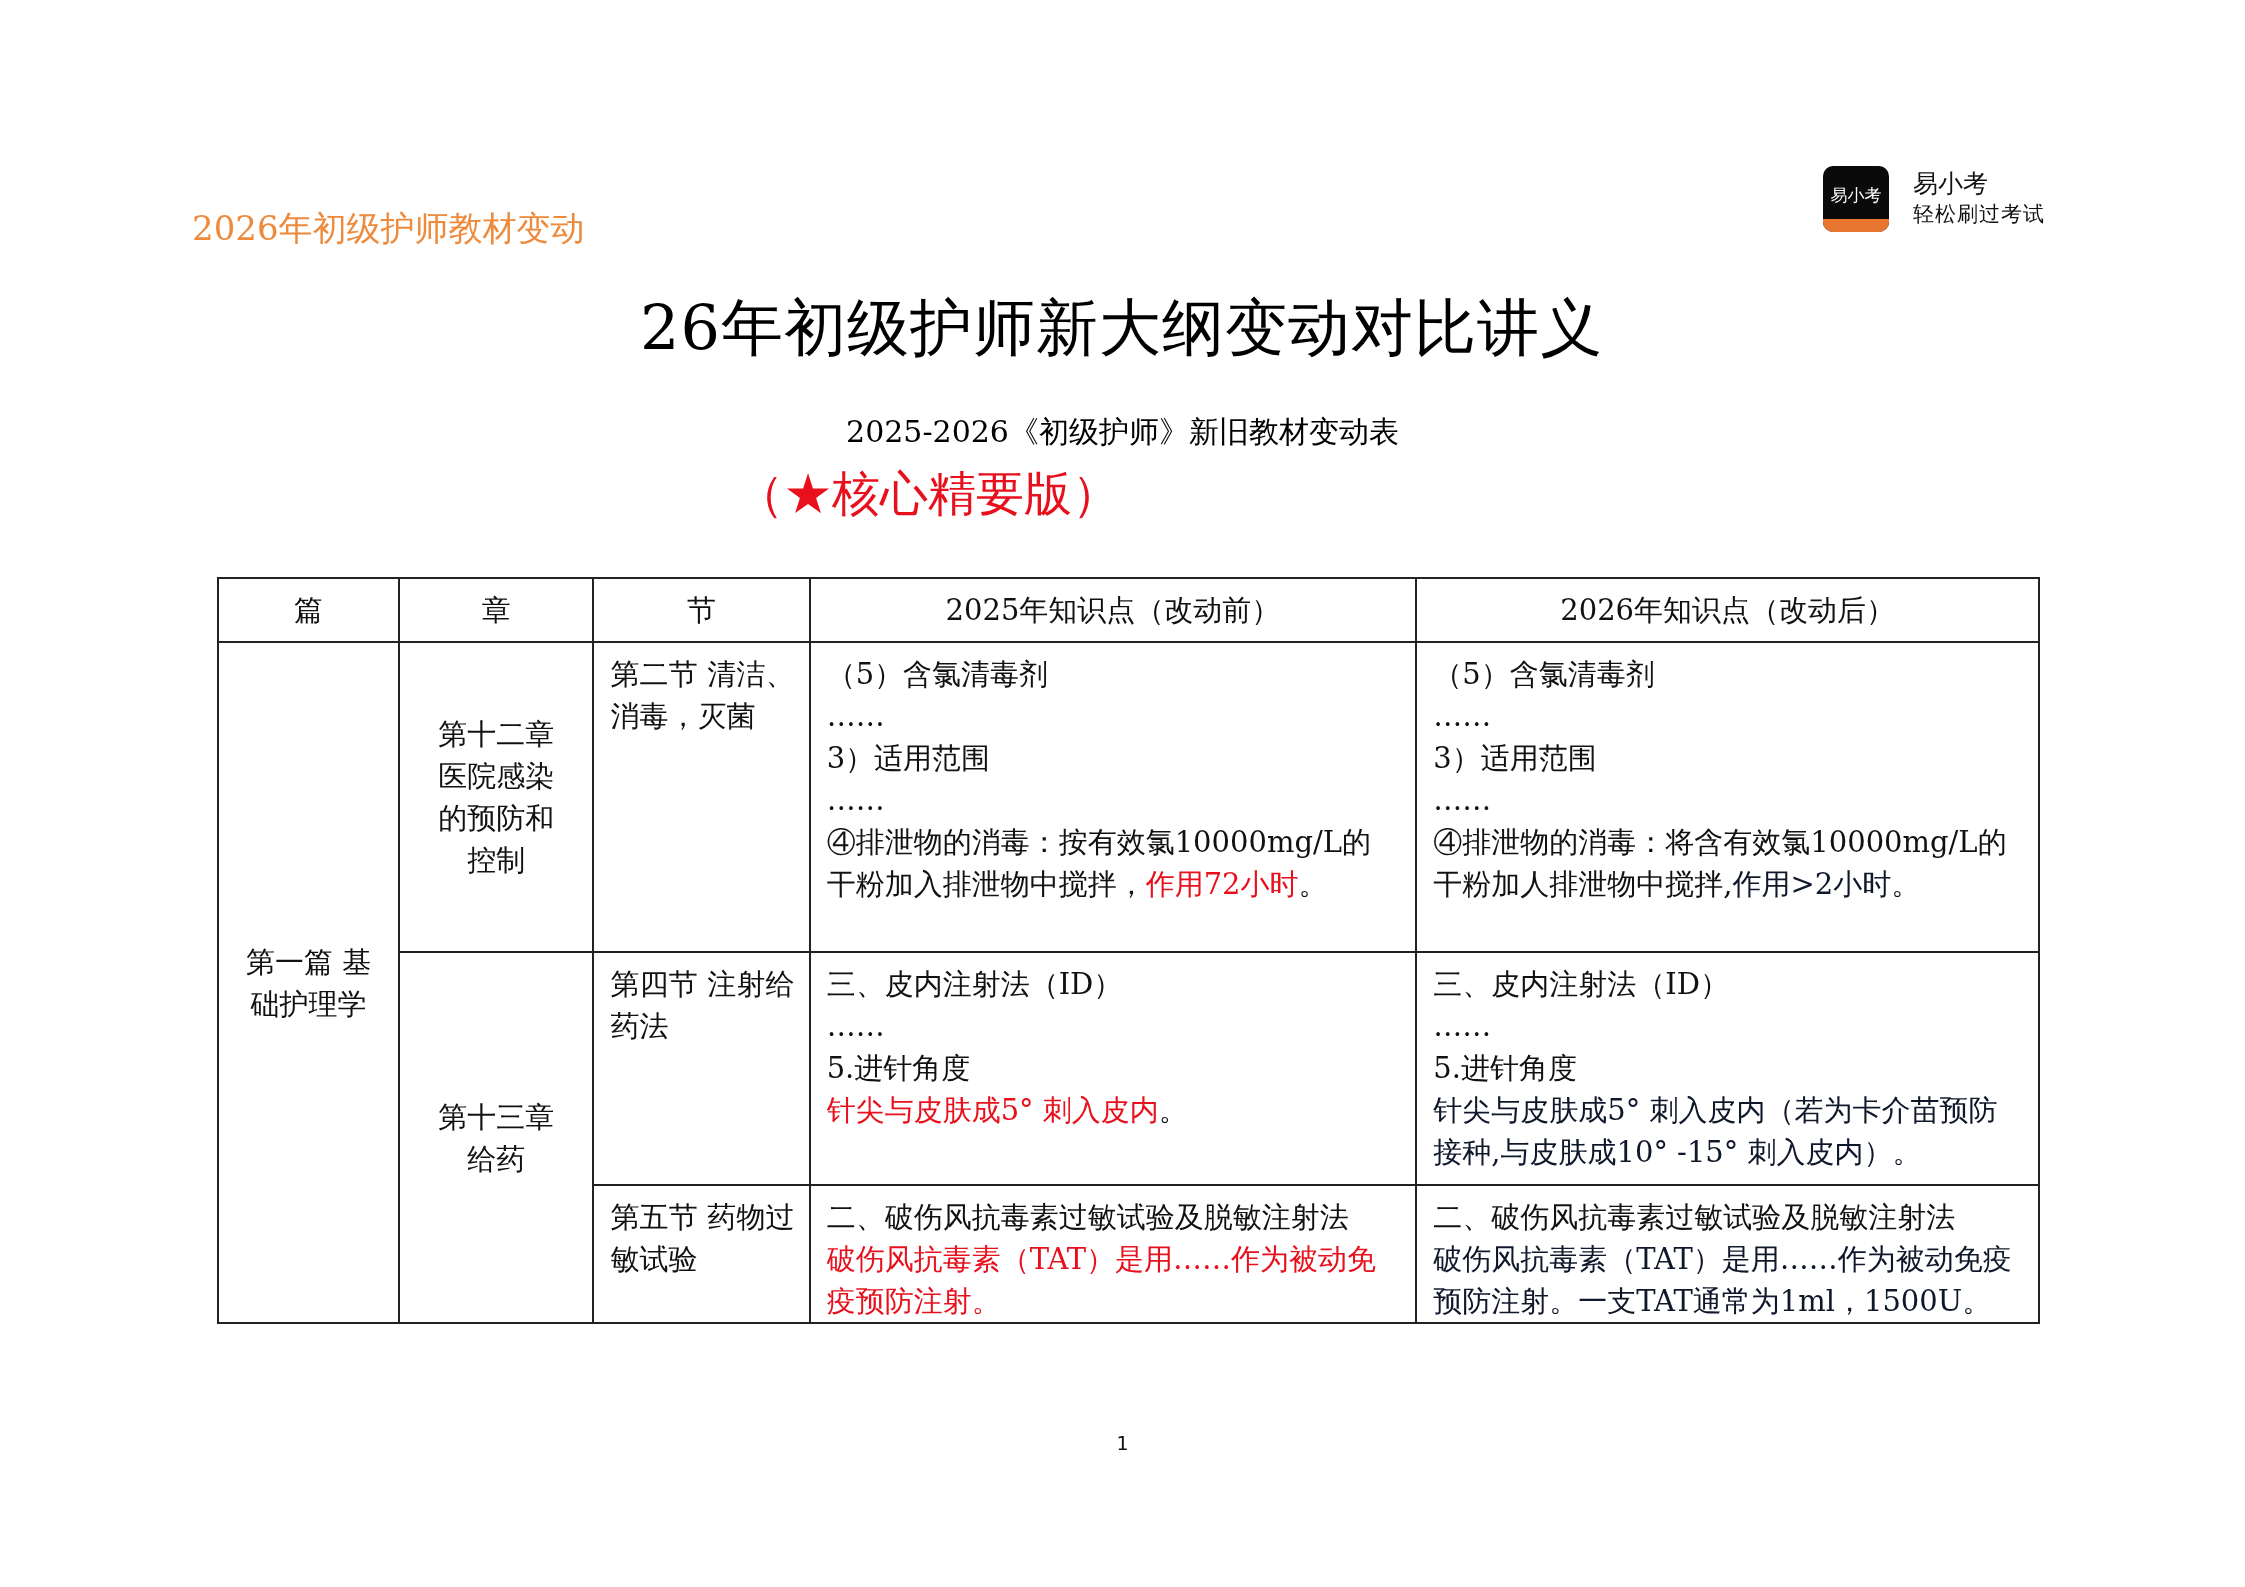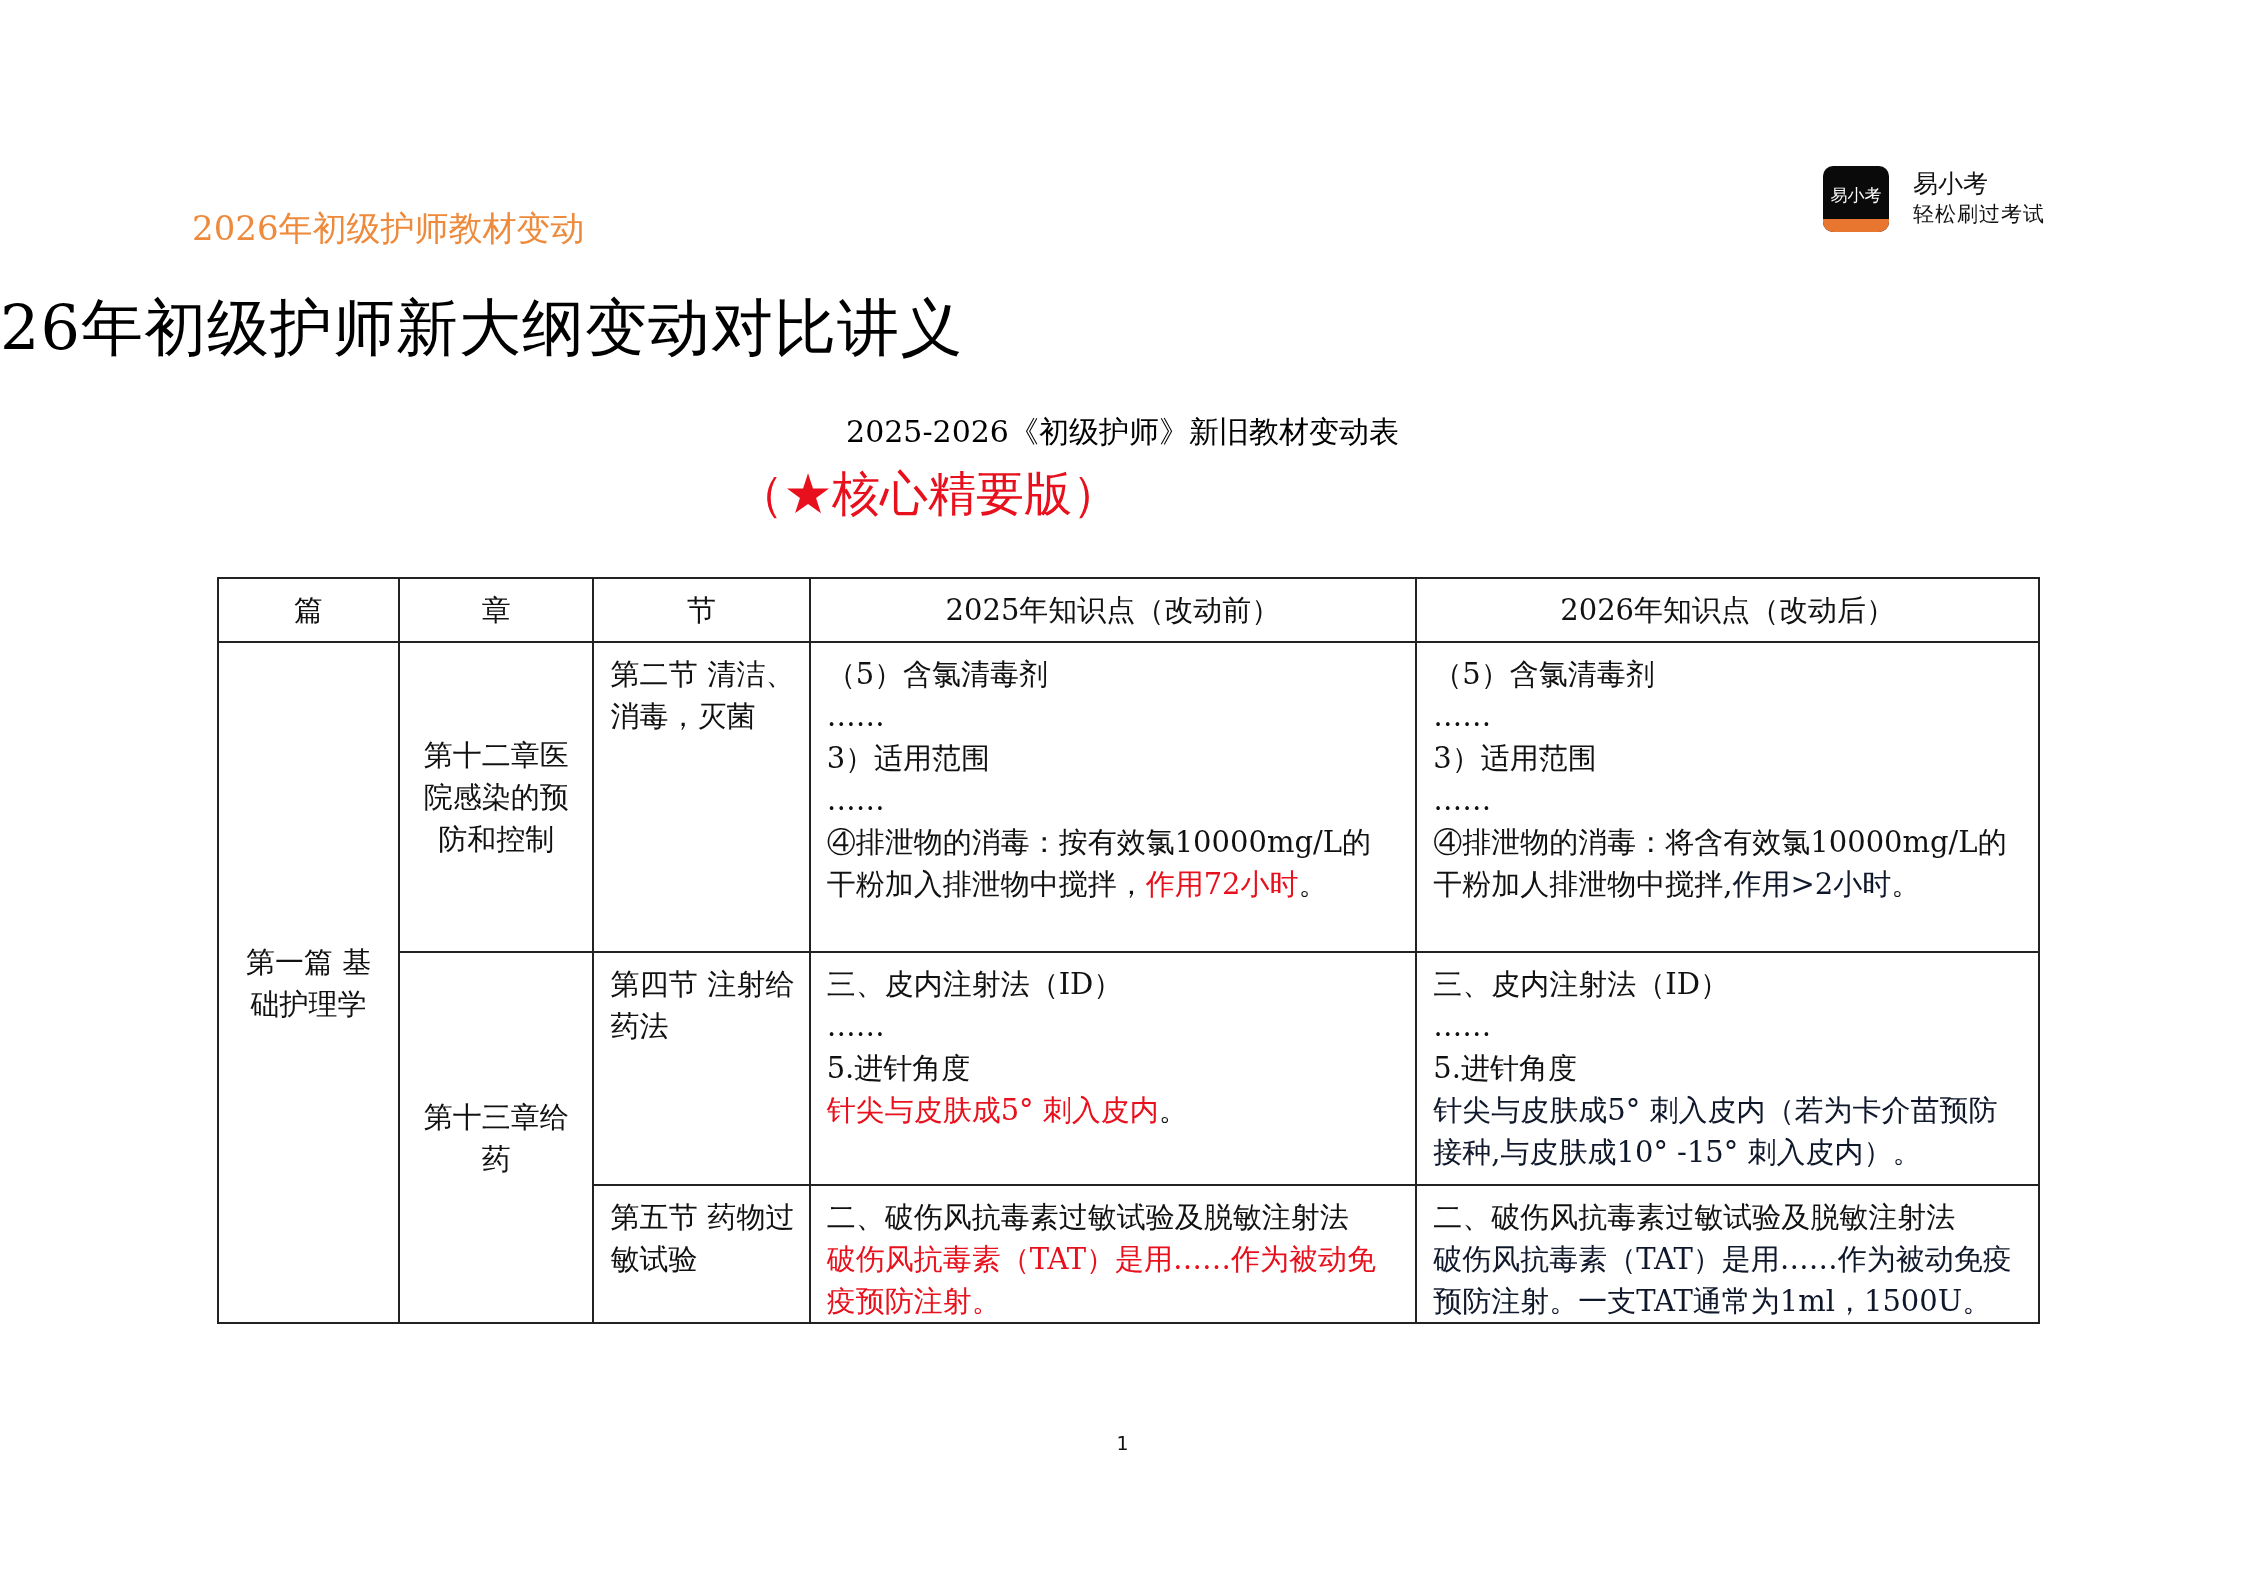--- a/index.html
+++ b/index.html
@@ -15,7 +15,7 @@
   .brand-text { margin-left:24px; display:flex; flex-direction:column; }
   .brand-name { font-size:25px; font-family:"DejaVu Sans",sans-serif; color:#111; line-height:30px; }
   .brand-slogan { font-size:21px; font-family:"DejaVu Sans",sans-serif; color:#111; line-height:30px; letter-spacing:1px; }
-  .main-title { position:absolute; left:0; width:2243px; top:286px; text-align:left; font-size:62px;
+  .main-title { position:absolute; left:0; width:2243px; top:286px; text-align:center; font-size:62px;
                 font-family:"DejaVu Serif",serif; color:#000; letter-spacing:1px; }
   .sub-title { position:absolute; left:0; width:2245px; top:412px; text-align:center; font-size:30px; color:#000; }
   .edition { position:absolute; left:0; width:1856px; top:462px; text-align:center; font-size:48px; color:#e8101c; }

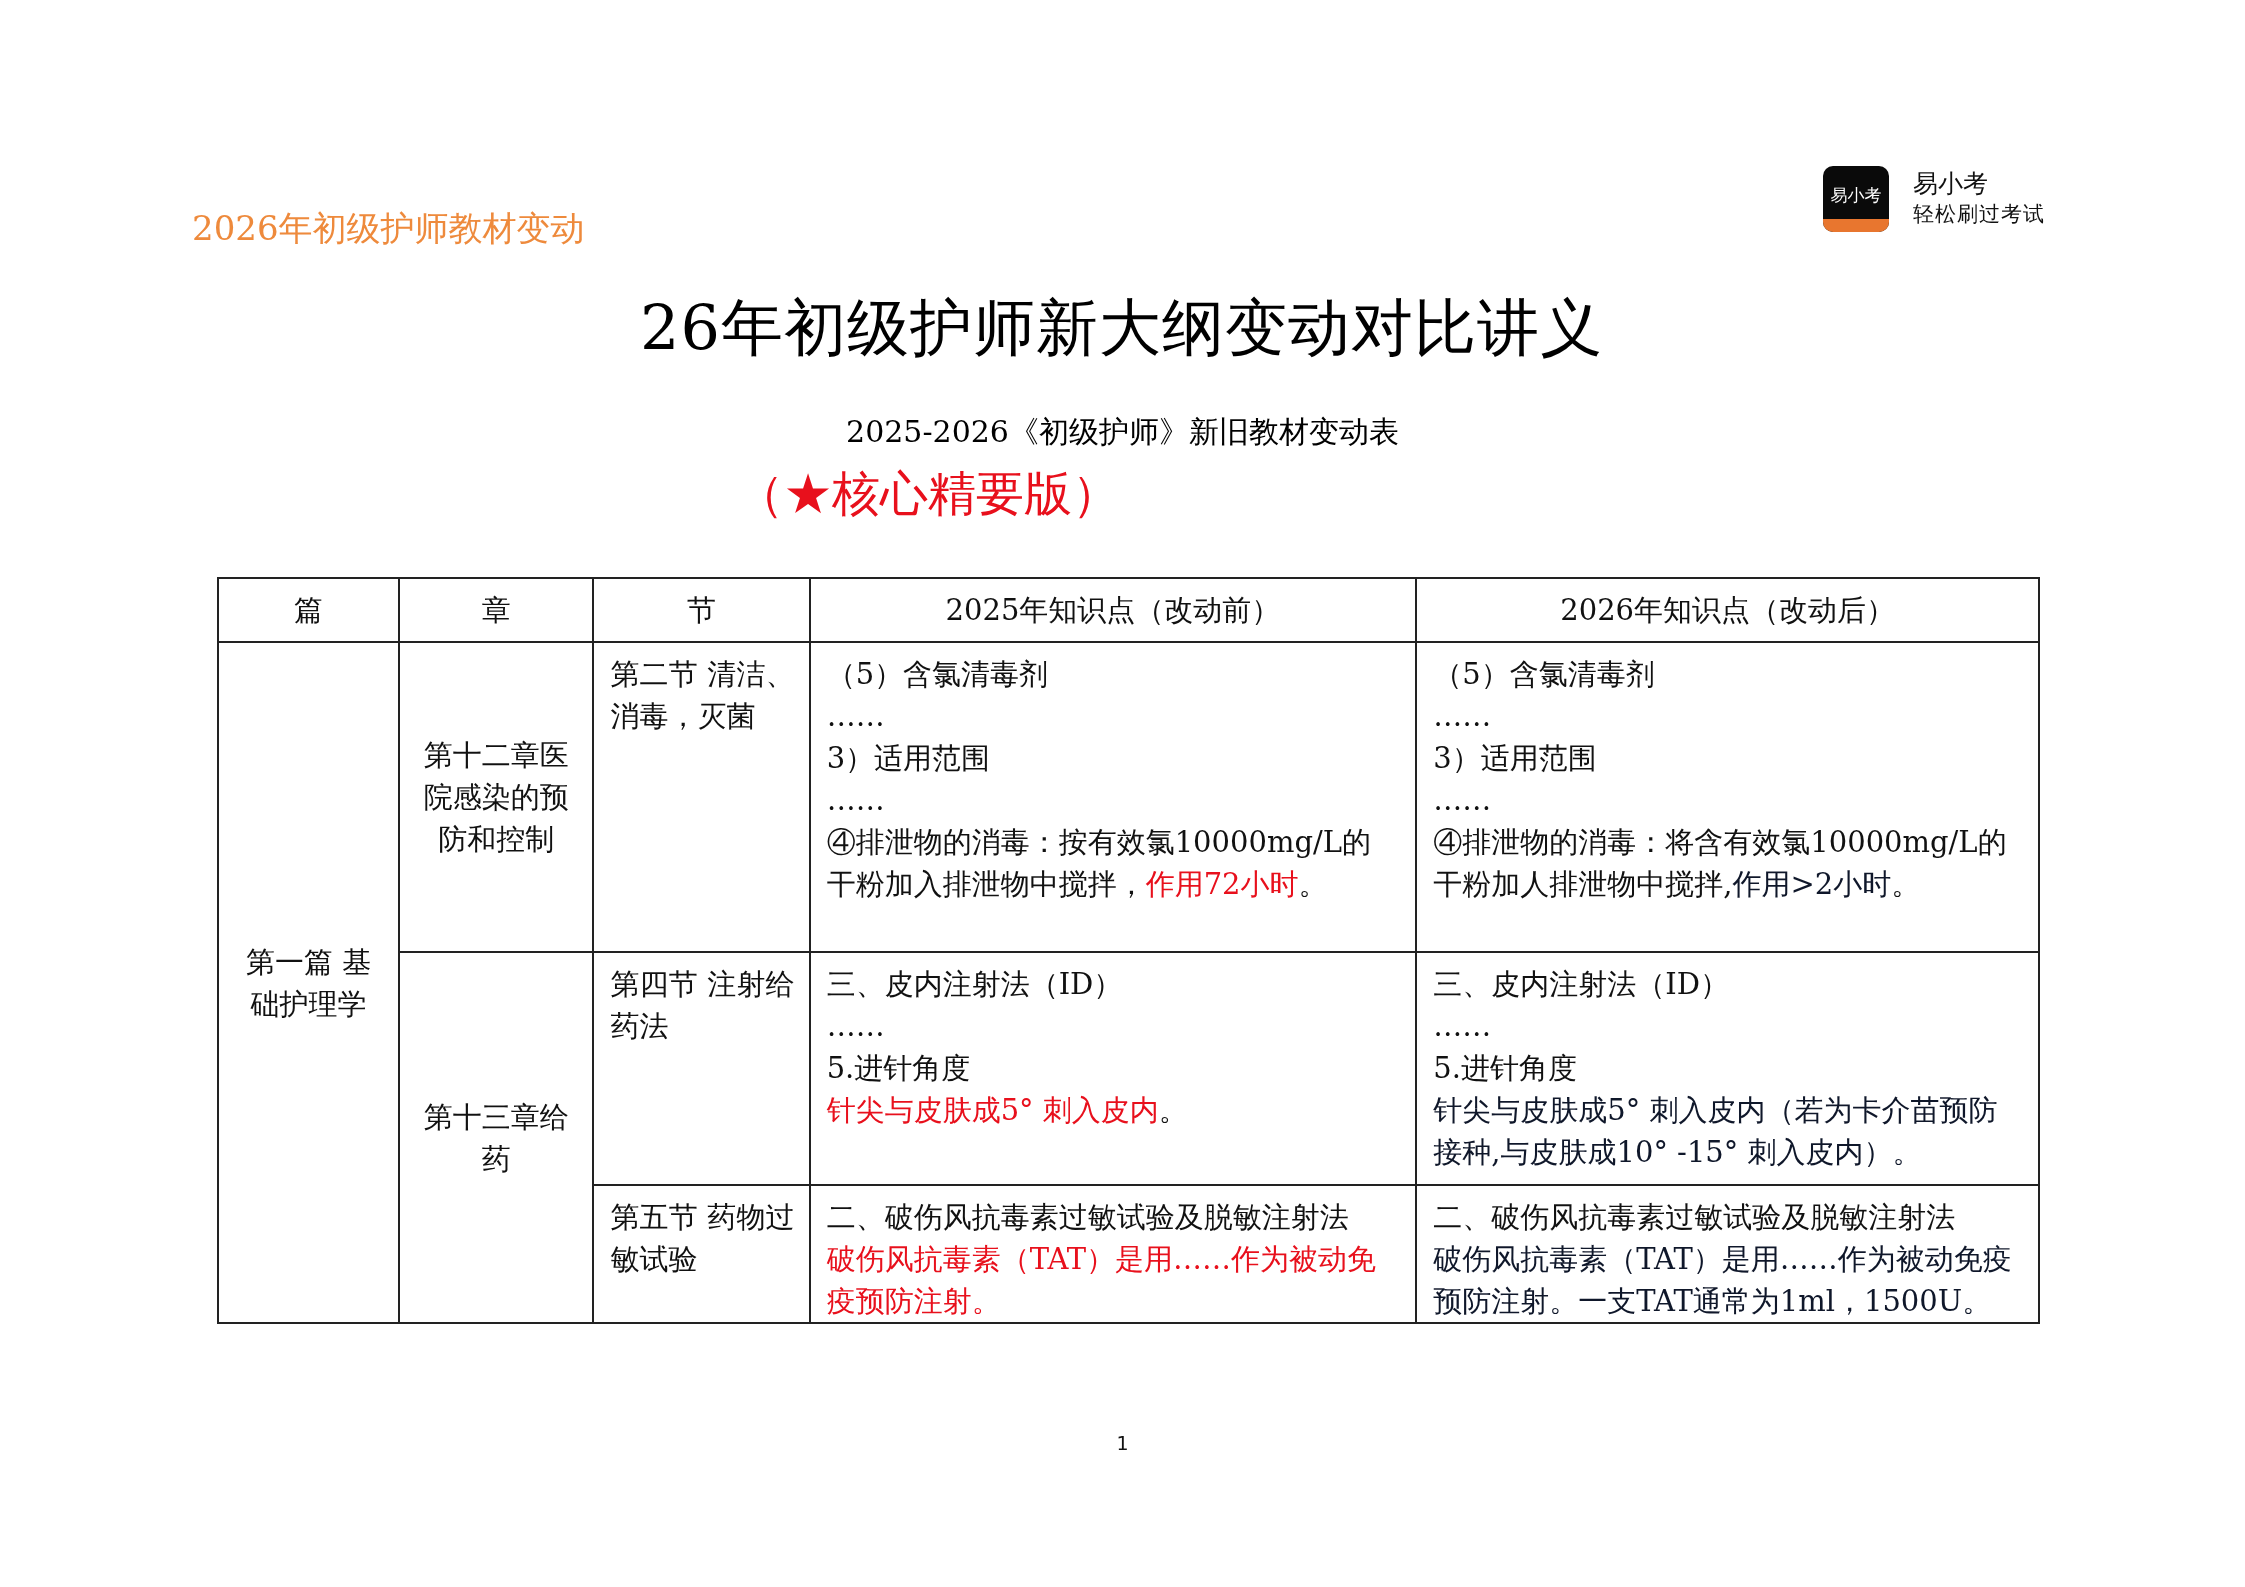--- a/index.html
+++ b/index.html
@@ -28,7 +28,7 @@
   .col-old { width:606px; }
   .col-new { width:622px; }
   td.pian { vertical-align:middle !important; text-align:center; padding:0 24px; }
-  td.zhang { vertical-align:middle !important; text-align:center; padding:0 20px; }
+  td.zhang { vertical-align:middle !important; text-align:center; padding:0 34px; }
   td.jie { padding:10px 14px 0 16px; text-align:justify; }
   td.content { padding:10px 20px 0 16px; }
   .line { display:block; white-space:pre-wrap; }

